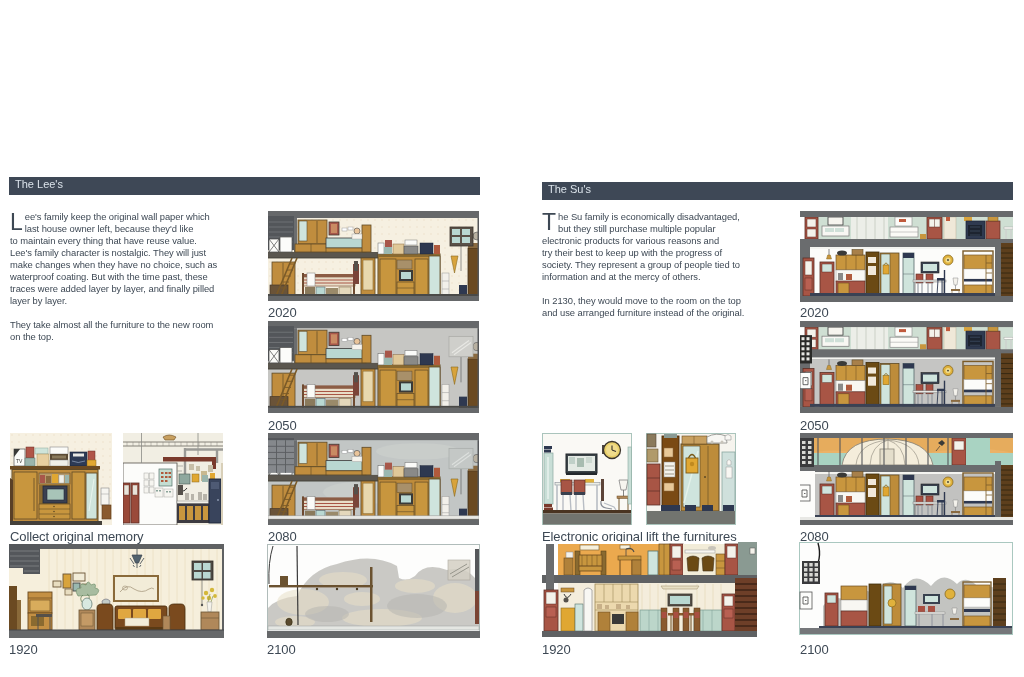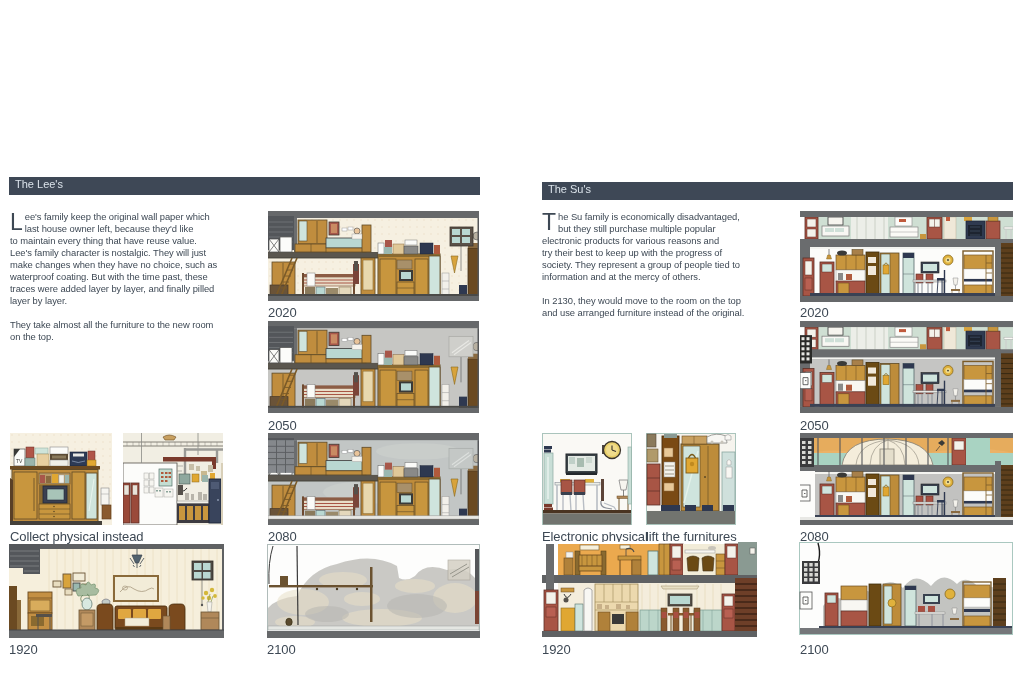--- a/index.html
+++ b/index.html
@@ -45,7 +45,7 @@
 <div class="cap" style="left:268px;top:418px;">2050</div>
 <div class="cap" style="left:268px;top:529px;">2080</div>
 <div class="cap" style="left:267px;top:642px;">2100</div>
-<div class="cap" style="left:10px;top:529px;">Collect physical instead</div>
+<div class="cap" style="left:10px;top:529px;">Collect original memory</div>
 <div class="cap" style="left:9px;top:642px;">1920</div>
 <div class="cap" style="left:800px;top:305px;">2020</div>
 <div class="cap" style="left:800px;top:418px;">2050</div>

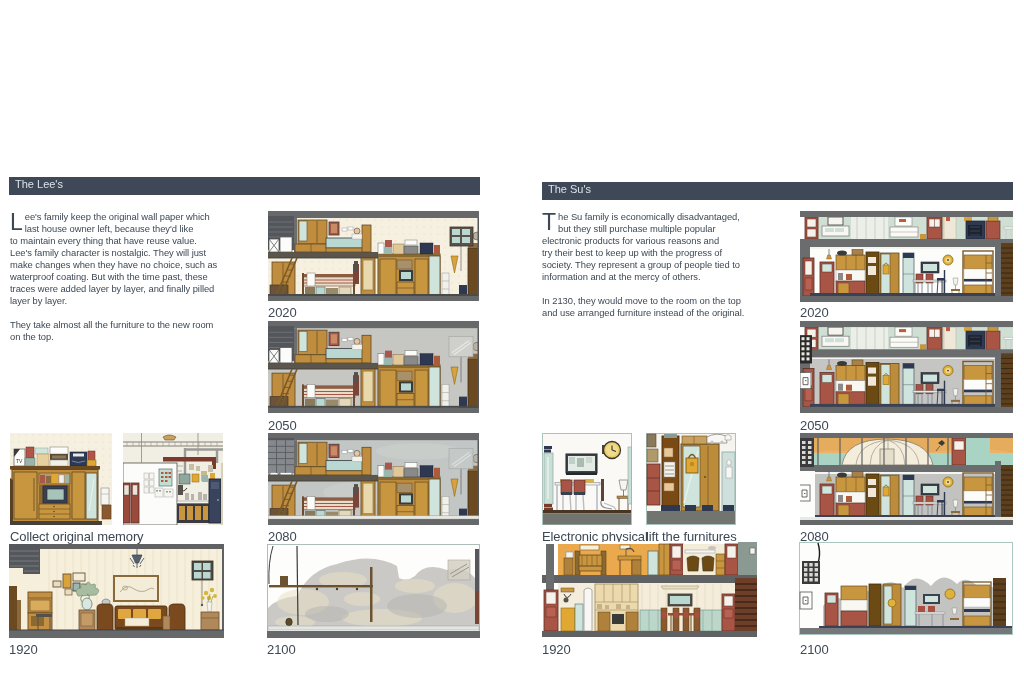--- a/index.html
+++ b/index.html
@@ -51,7 +51,7 @@
 <div class="cap" style="left:800px;top:418px;">2050</div>
 <div class="cap" style="left:800px;top:529px;">2080</div>
 <div class="cap" style="left:800px;top:642px;">2100</div>
-<div class="cap" style="left:542px;top:529px;">Electronic physical</div>
+<div class="cap" style="left:542px;top:529px;">Electronic original</div>
 <div class="cap" style="left:646px;top:529px;text-align:center;">lift the furnitures</div>
 <div class="cap" style="left:542px;top:642px;">1920</div>
 

